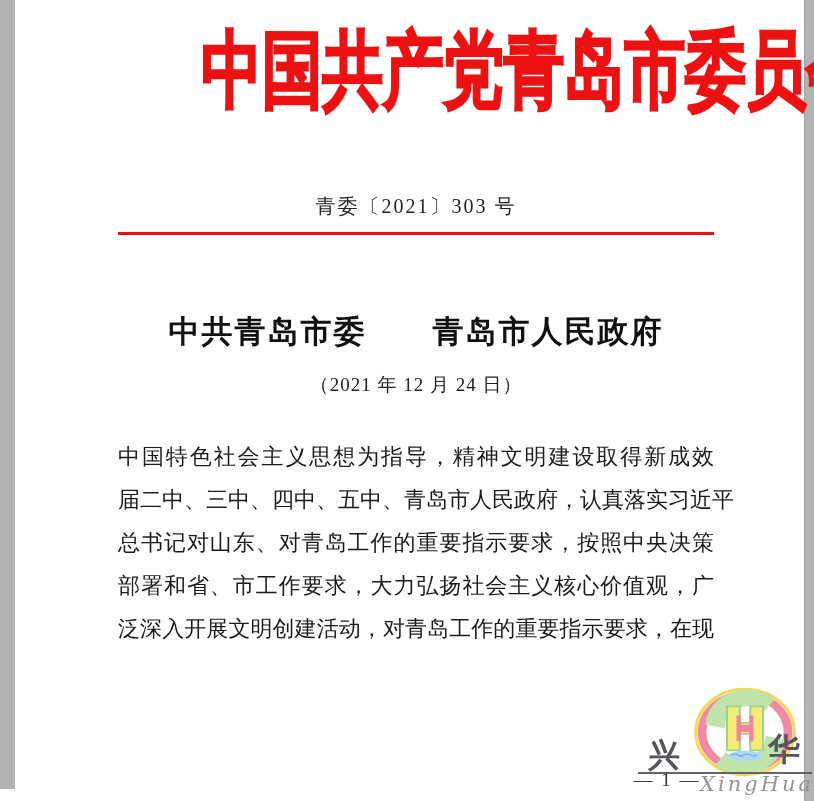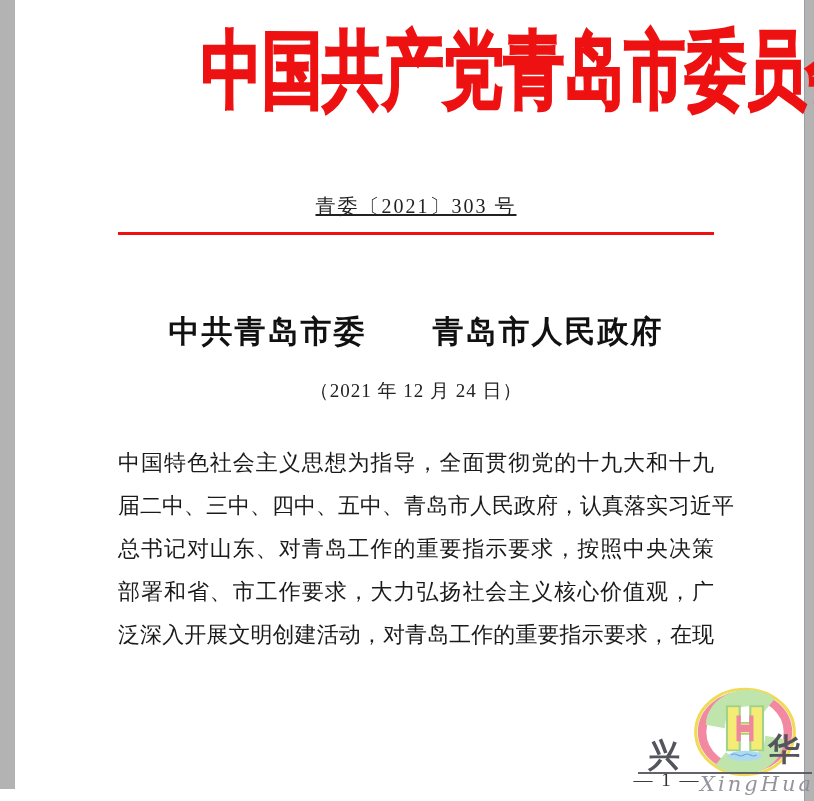--- a/index.html
+++ b/index.html
@@ -18,7 +18,7 @@
     transform:scaleX(0.72);transform-origin:50% 50%;}
 
   .doc-number{margin-top:70px;height:26px;line-height:26px;text-align:center;
-    font-size:20px;letter-spacing:2px;color:#222222;text-decoration:underline;}
+    font-size:20px;letter-spacing:2px;color:#222222;}
 
   .red-divider{margin-top:13px;height:3px;background:#f01010;}
 

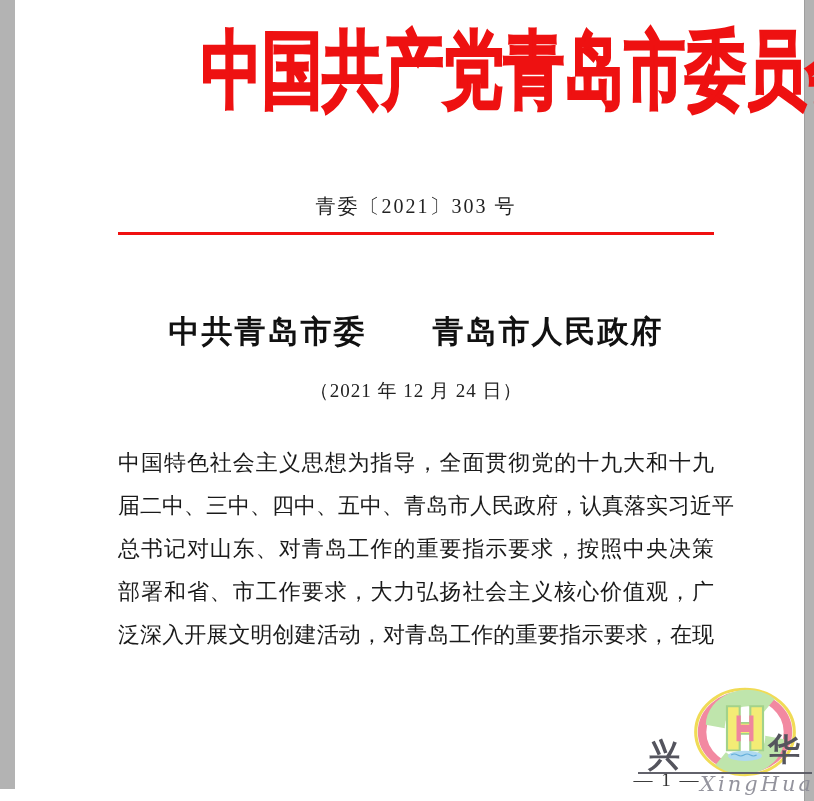--- a/index.html
+++ b/index.html
@@ -25,7 +25,7 @@
   .doc-title{margin-top:74px;text-align:center;font-weight:bold;color:#111111;}
   .doc-title .t-line{height:46px;line-height:46px;font-size:31px;letter-spacing:2px;white-space:nowrap;}
 
-  .doc-date{margin-top:24px;height:24px;line-height:24px;text-align:center;
+  .doc-date{margin-top:18px;height:24px;line-height:24px;text-align:center;
     font-size:19px;letter-spacing:1px;color:#222222;}
 
   .body-text{margin-top:38px;color:#1a1a1a;}

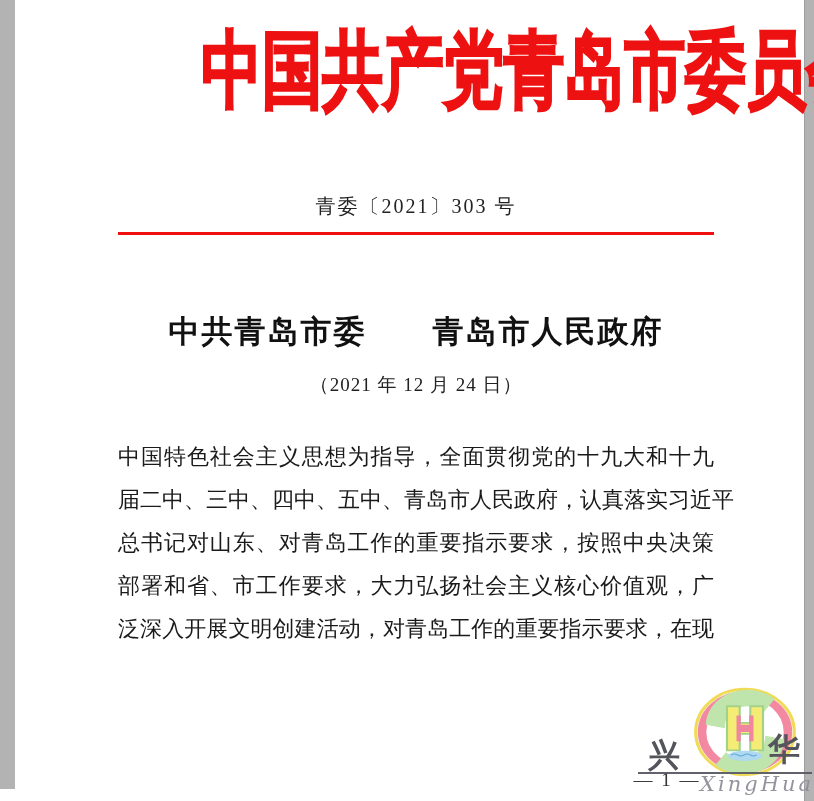--- a/index.html
+++ b/index.html
@@ -69,7 +69,7 @@
     <div class="doc-date">（2021 年 12 月 24 日）</div>
 
     <div class="body-text">
-      <div class="body-line">中国特色社会主义思想为指导，全面贯彻党的十九大和十九</div>
+      <div class="body-line">中国特色社会主义思想为指导，精神文明建设取得新成效</div>
       <div class="body-line">届二中、三中、四中、五中、青岛市人民政府，认真落实习近平</div>
       <div class="body-line">总书记对山东、对青岛工作的重要指示要求，按照中央决策</div>
       <div class="body-line">部署和省、市工作要求，大力弘扬社会主义核心价值观，广</div>

